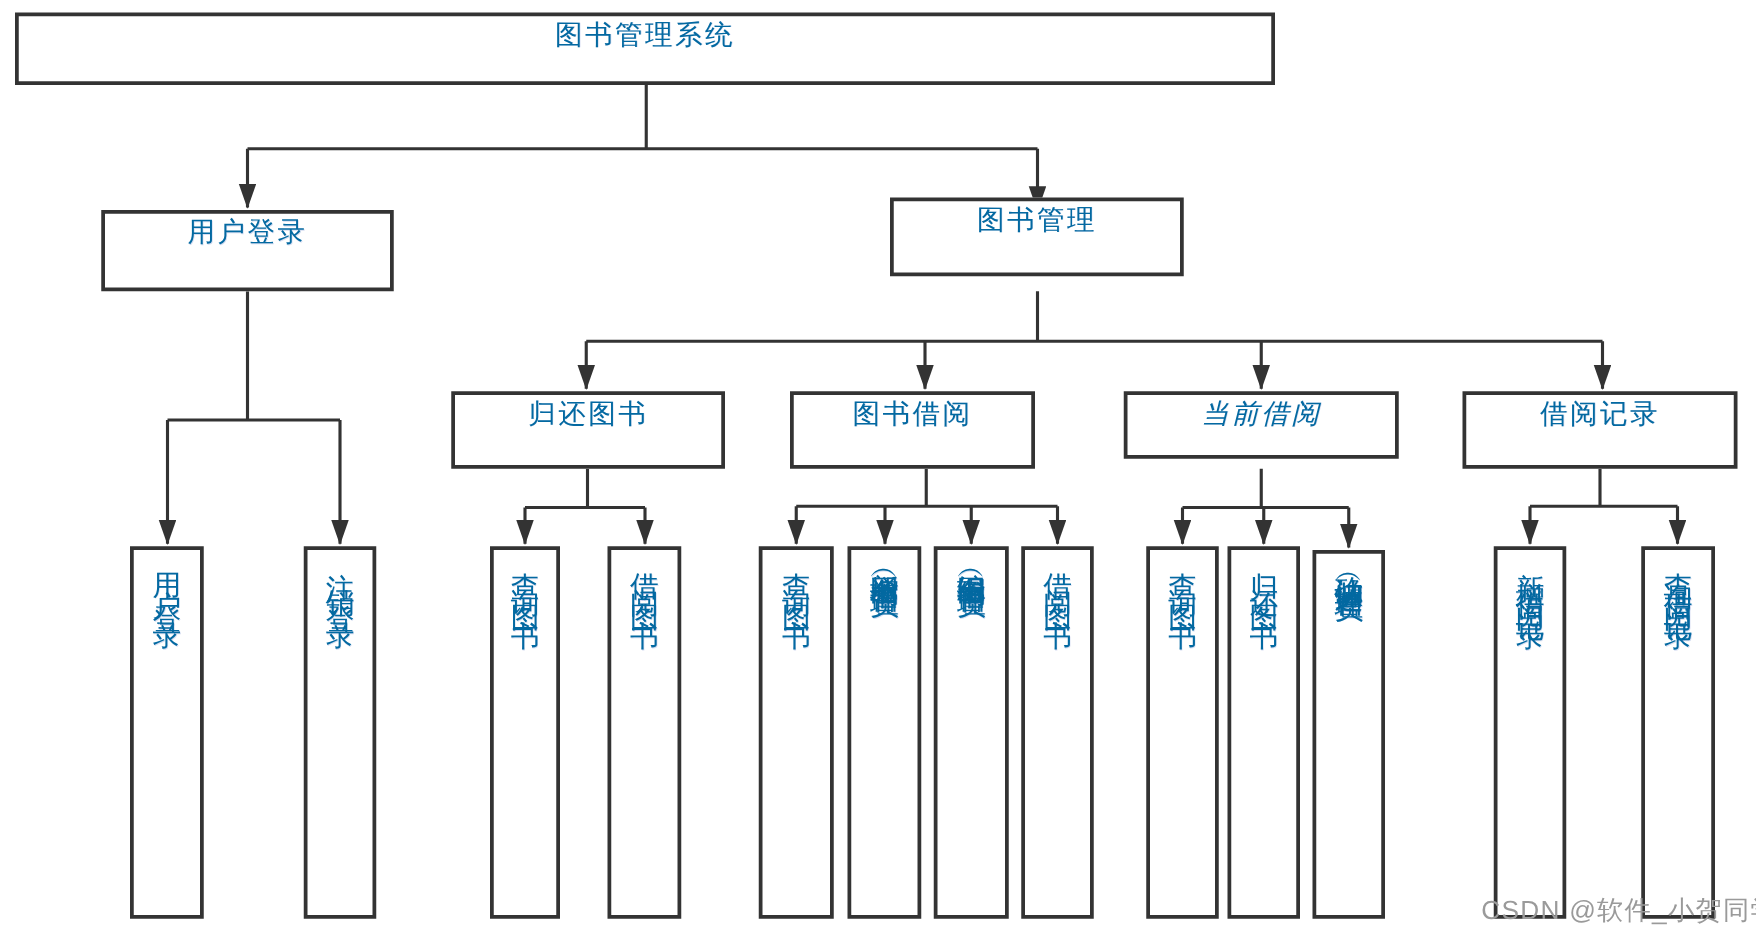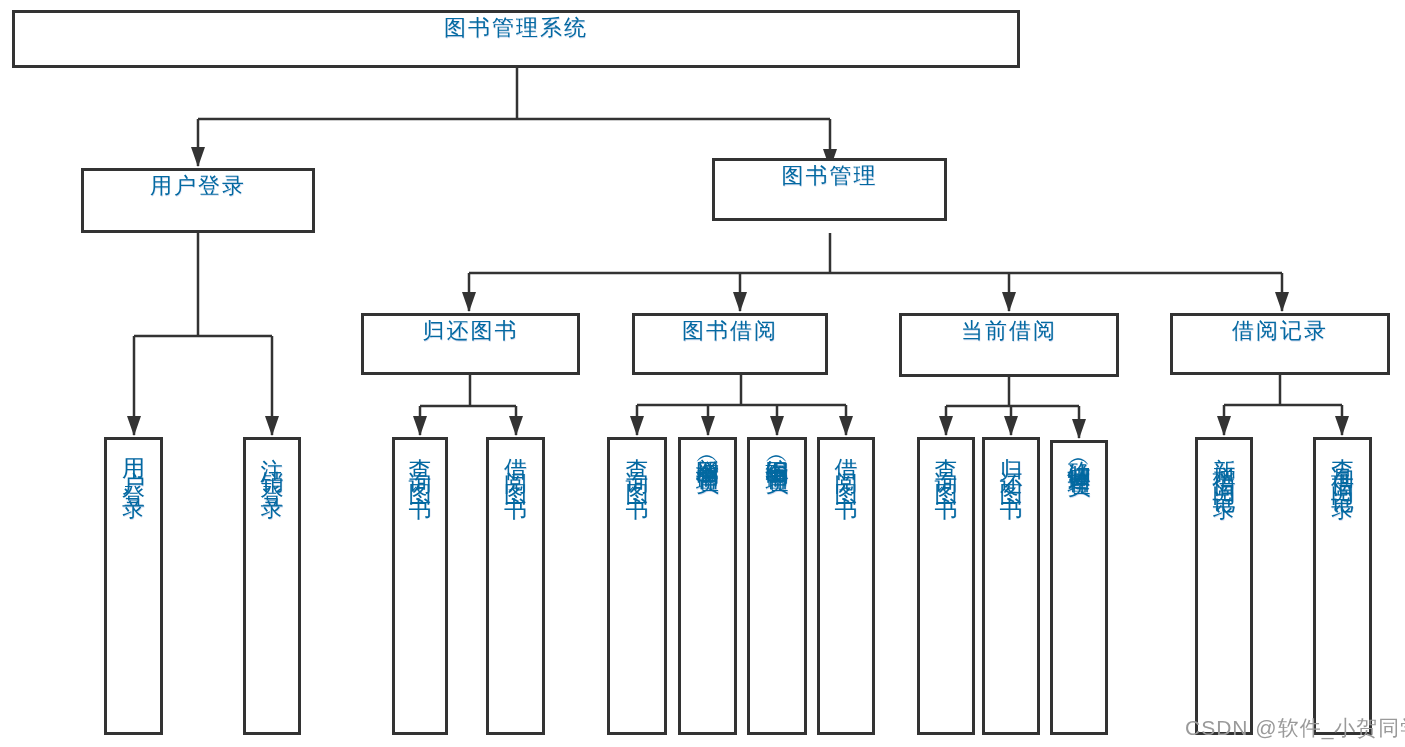--- a/index.html
+++ b/index.html
@@ -133,7 +133,7 @@
   <div class="node h-node" style="left:632px; top:313px; width:196px; height:62px;">
     <span>图书借阅</span>
   </div>
-  <div class="node h-node" style="left:899px; top:313px; width:220px; height:64px;">
+  <div class="node h-node" style="left:899px; top:313px; width:220px; height:54px;font-style:italic;">
     <span>当前借阅</span>
   </div>
   <div class="node h-node" style="left:1170px; top:313px; width:220px; height:62px;">

